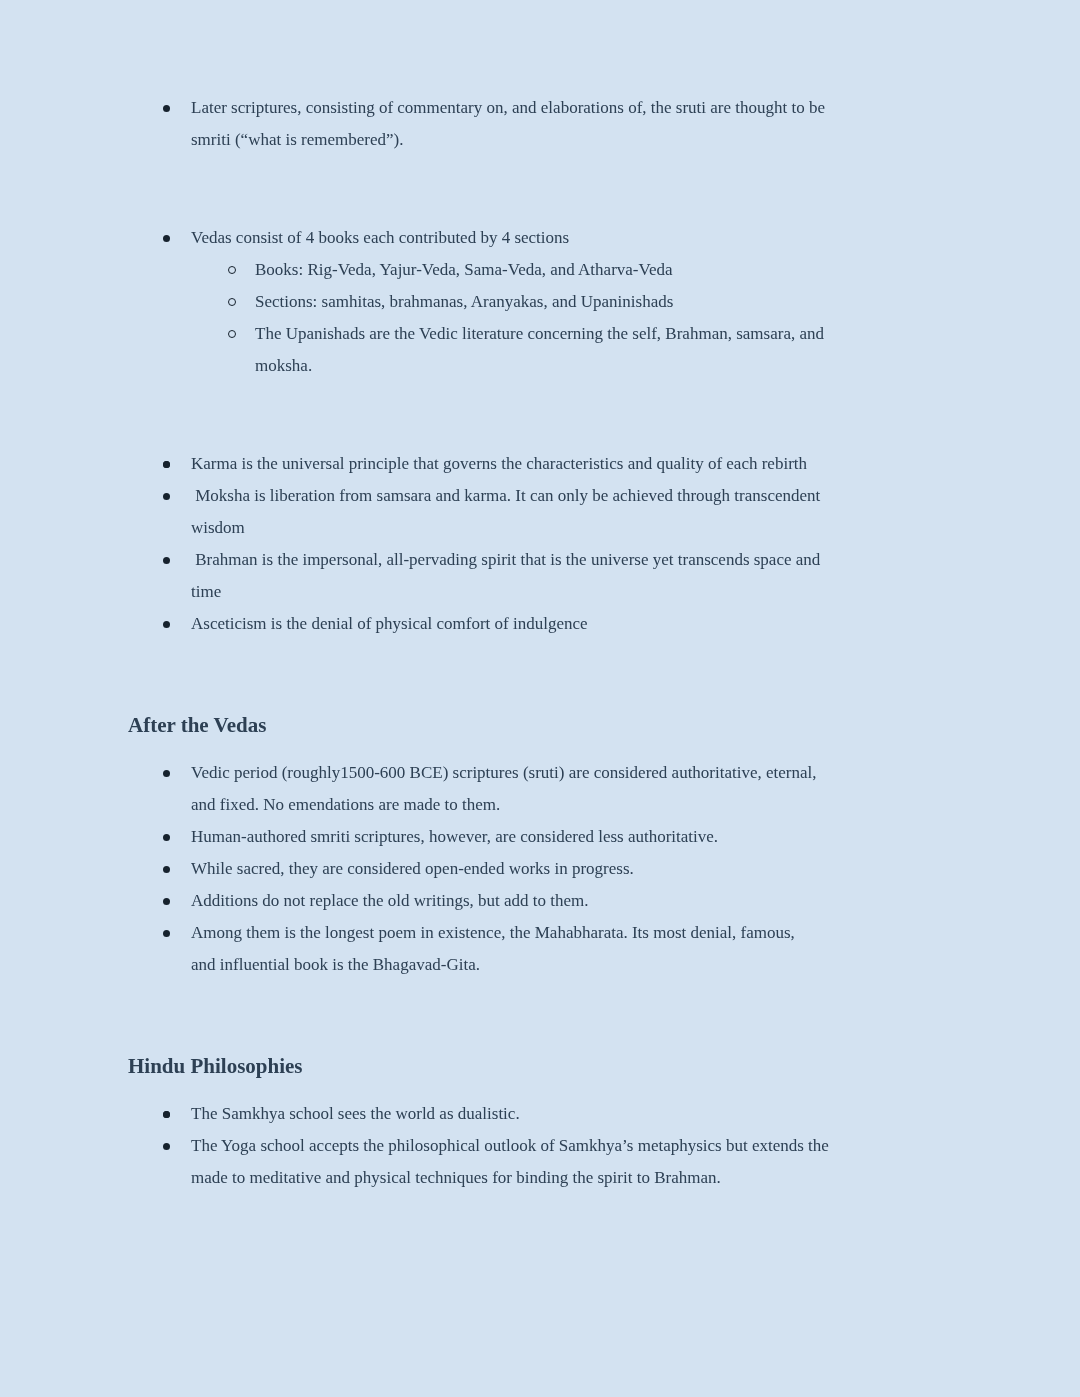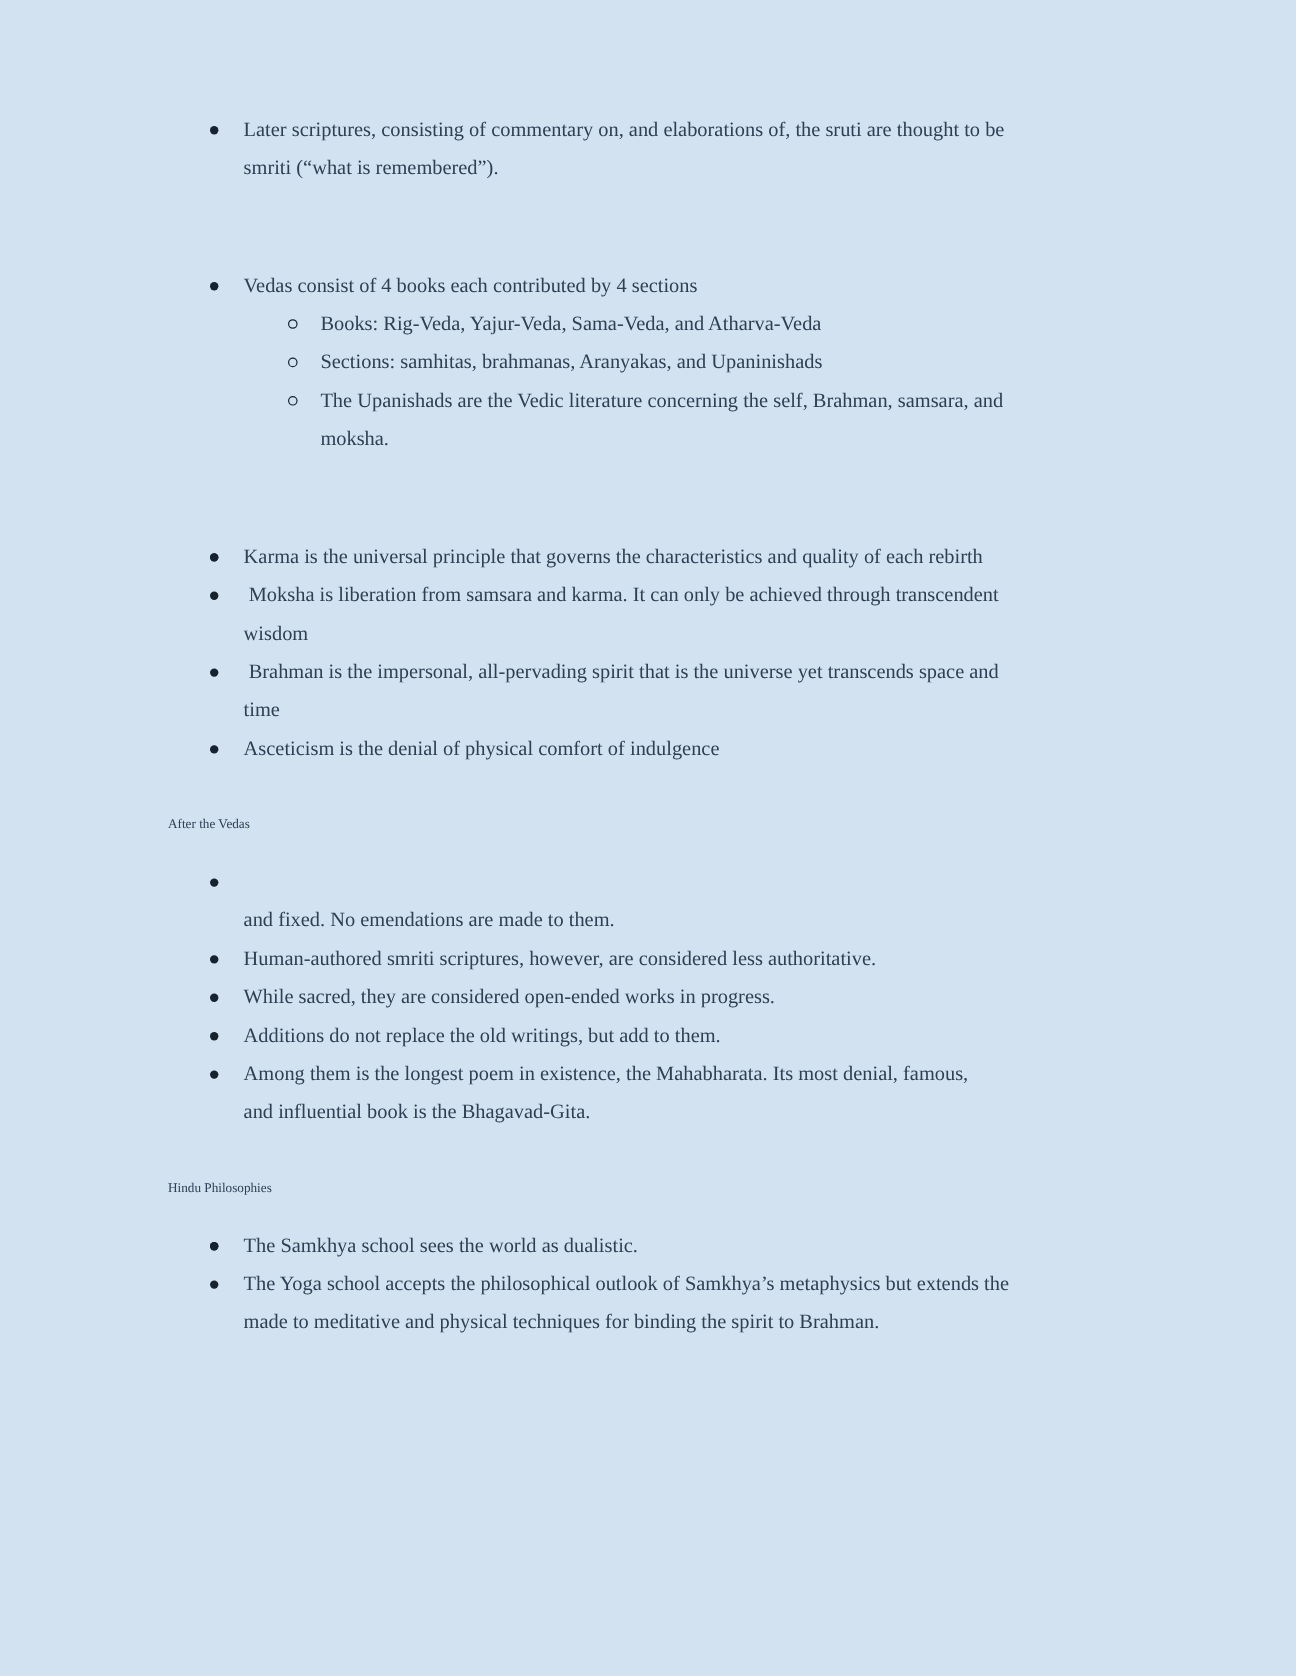--- a/index.html
+++ b/index.html
@@ -14,7 +14,7 @@
   }
   .content {
     position: absolute;
-    left: 140px;
+    left: 128px;
     top: 92px;
     width: 852px;
   }

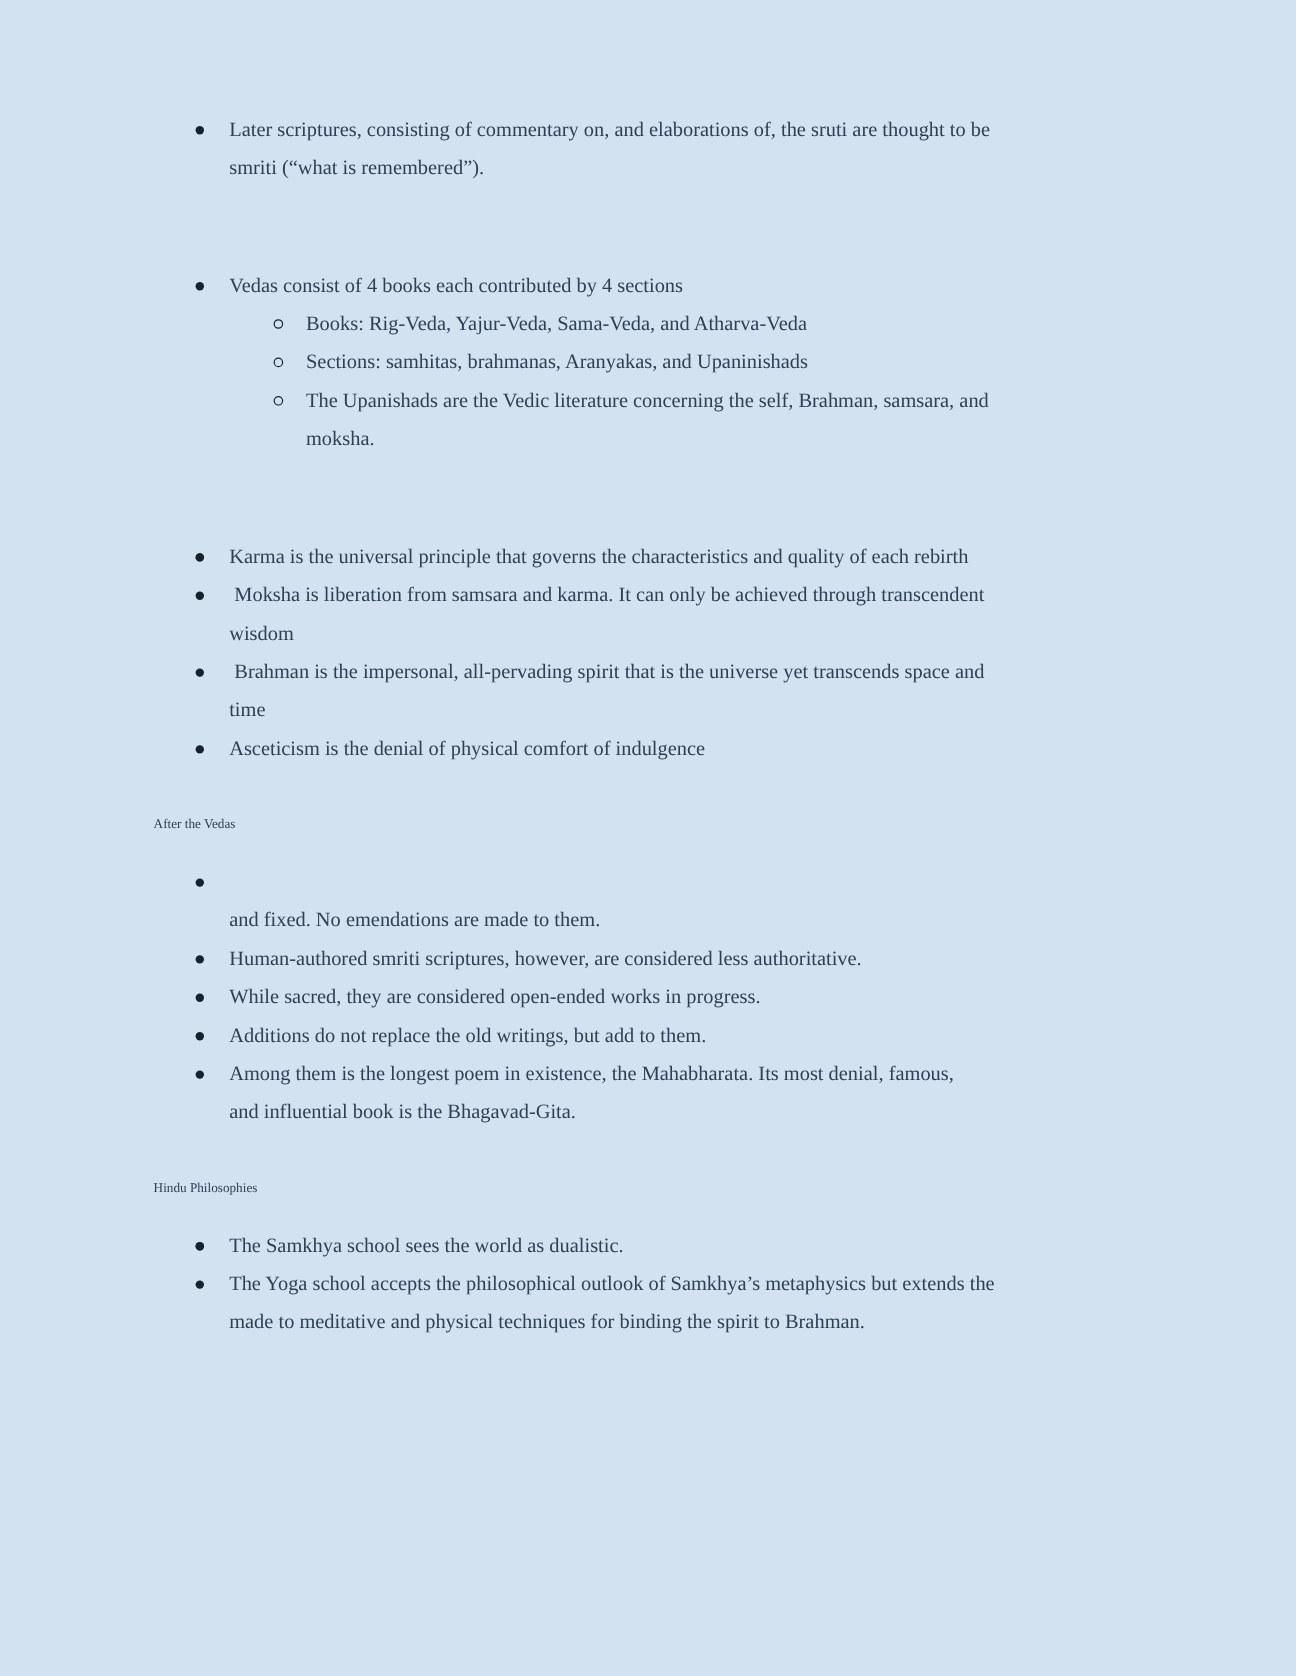--- a/index.html
+++ b/index.html
@@ -21,9 +21,9 @@
   .block { margin-top: 66px; }
   .block:first-child { margin-top: 0; }
   .heading {
-    margin-top: 31px;
-    font-weight: normal;
-    font-size: 11px;
+    margin-top: 69px;
+    font-weight: bold;
+    font-size: 21px;
     line-height: 32px;
     white-space: pre-wrap;
   }

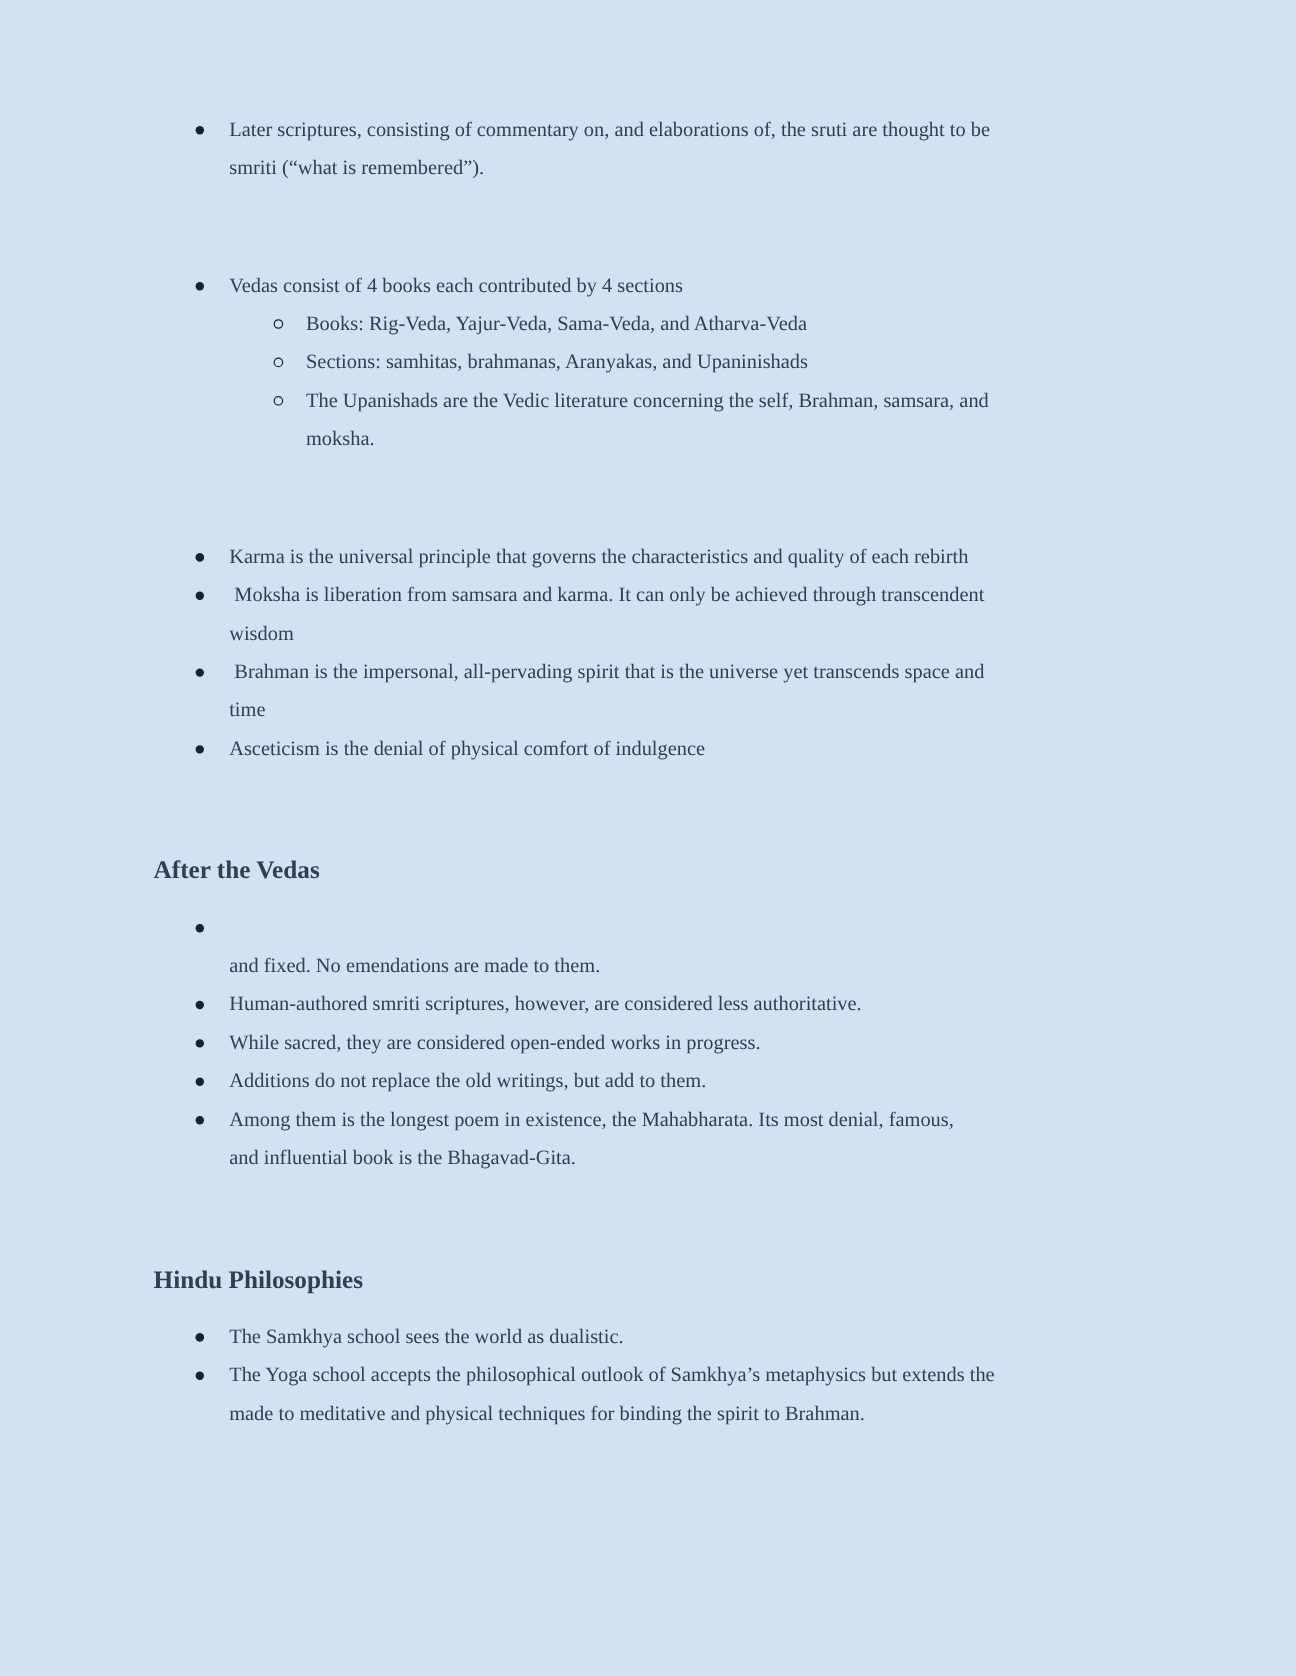--- a/index.html
+++ b/index.html
@@ -79,7 +79,7 @@
       </div>
       <div class="block heading">After the Vedas</div>
       <div class="block list">
-        <div class="li lvl1"><span class="marker"></span><span class="txt"><br><span class="seg">and fixed. No emendations are made to them.</span></span></div>
+        <div class="li lvl1"><span class="marker"></span><span class="txt"><span class="seg">Vedic period (roughly1500-600 BCE) scriptures (sruti) are considered authoritative, eternal,</span><br><span class="seg">and fixed. No emendations are made to them.</span></span></div>
         <div class="li lvl1"><span class="marker"></span><span class="txt"><span class="seg">Human-authored smriti scriptures, however, are considered less authoritative.</span></span></div>
         <div class="li lvl1"><span class="marker"></span><span class="txt"><span class="seg">While sacred, they are considered open-ended works in progress.</span></span></div>
         <div class="li lvl1"><span class="marker"></span><span class="txt"><span class="seg">Additions </span><span class="seg b">do not replace the old writings, but add to them</span><span class="seg">.</span></span></div>

